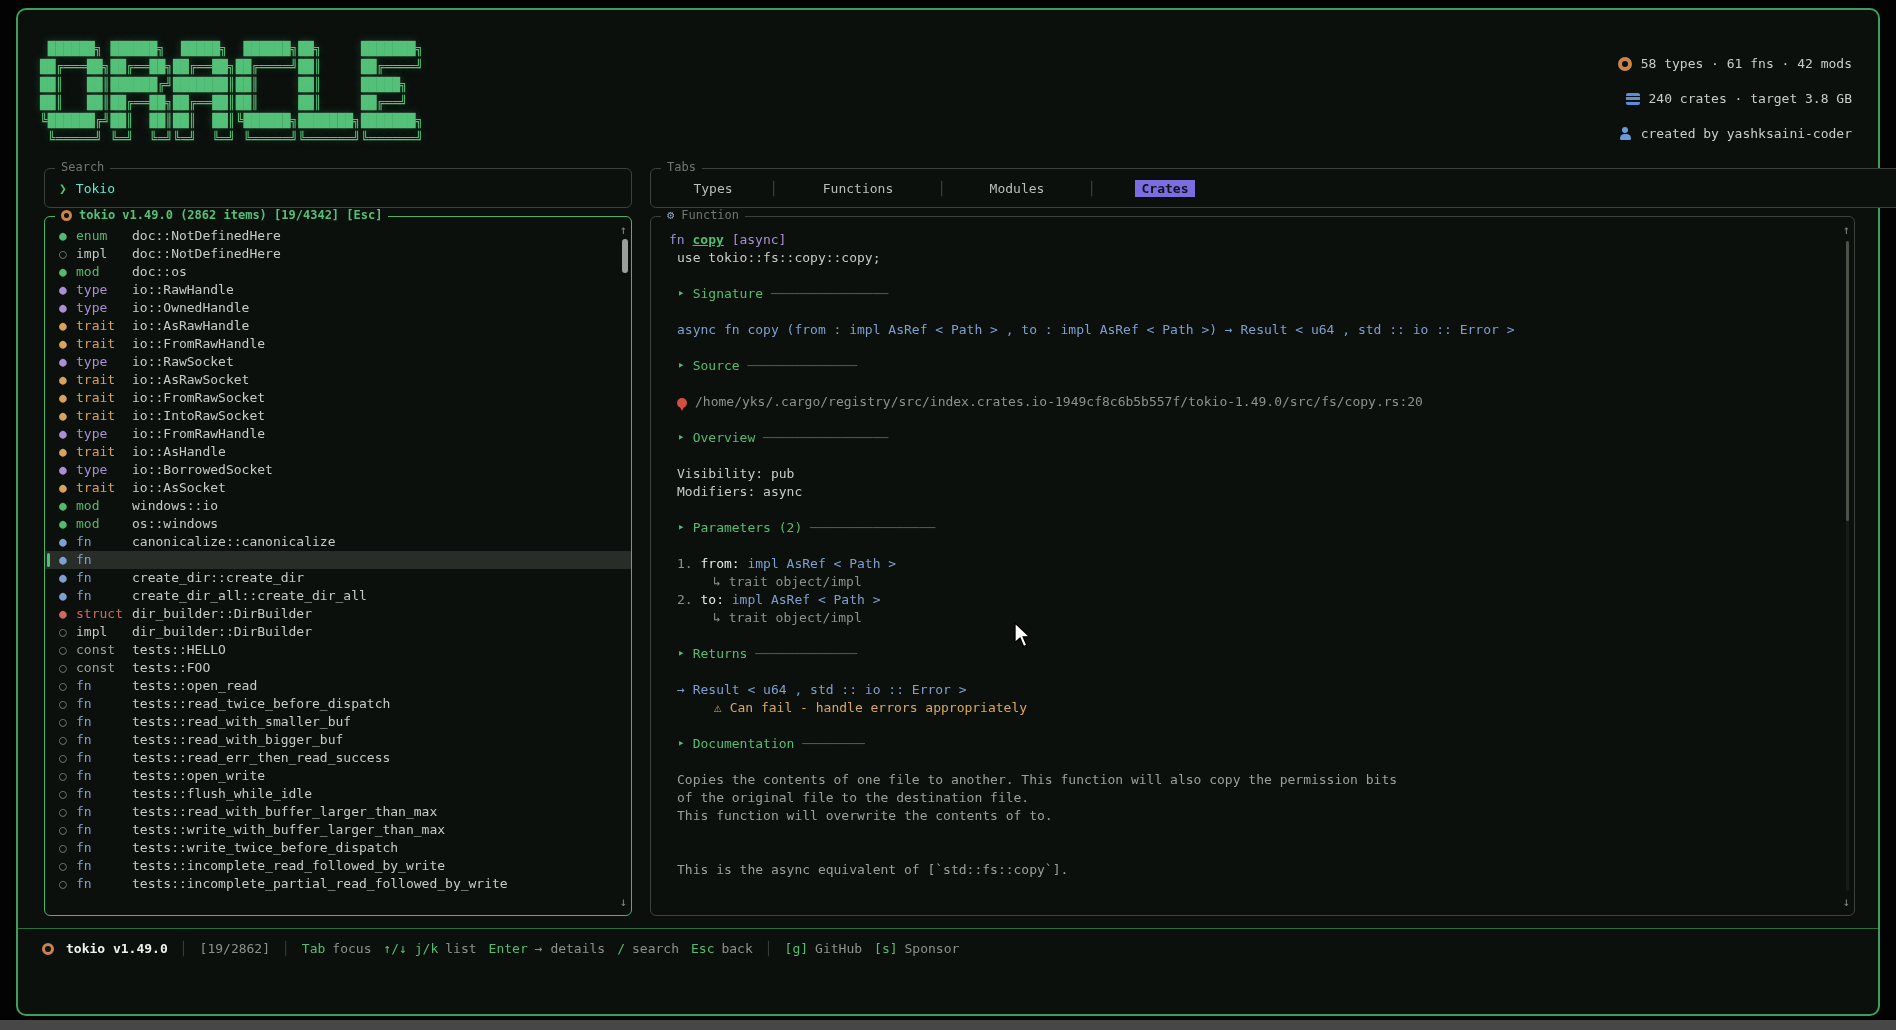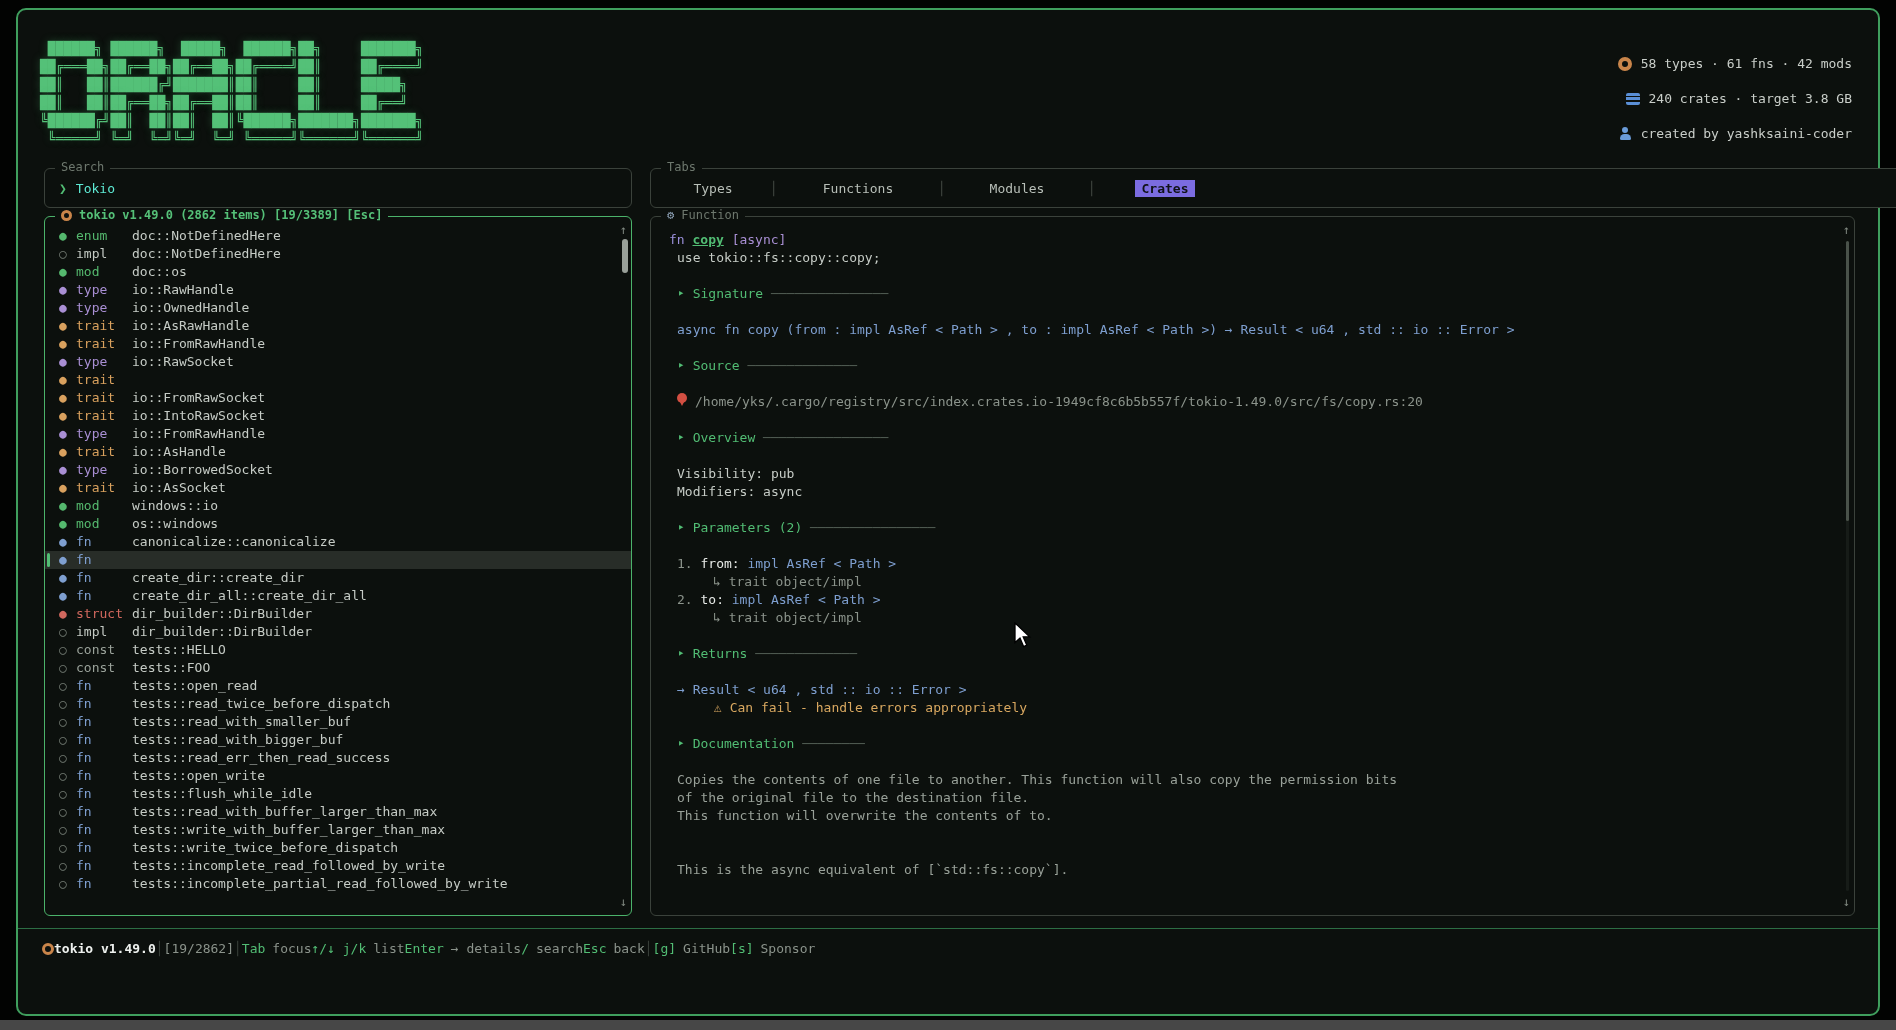--- a/index.html
+++ b/index.html
@@ -156,7 +156,7 @@
   <div class="panel list-panel">
     <span class="ptitle">
       <span class="donut-ic" style="width:11px;height:11px;border-width:3px"></span>
-      <span>tokio v1.49.0 (2862 items) [19/3389] [Esc]</span>
+      <span>tokio v1.49.0 (2862 items) [19/4342] [Esc]</span>
     </span>
     <div class="list-body">
 

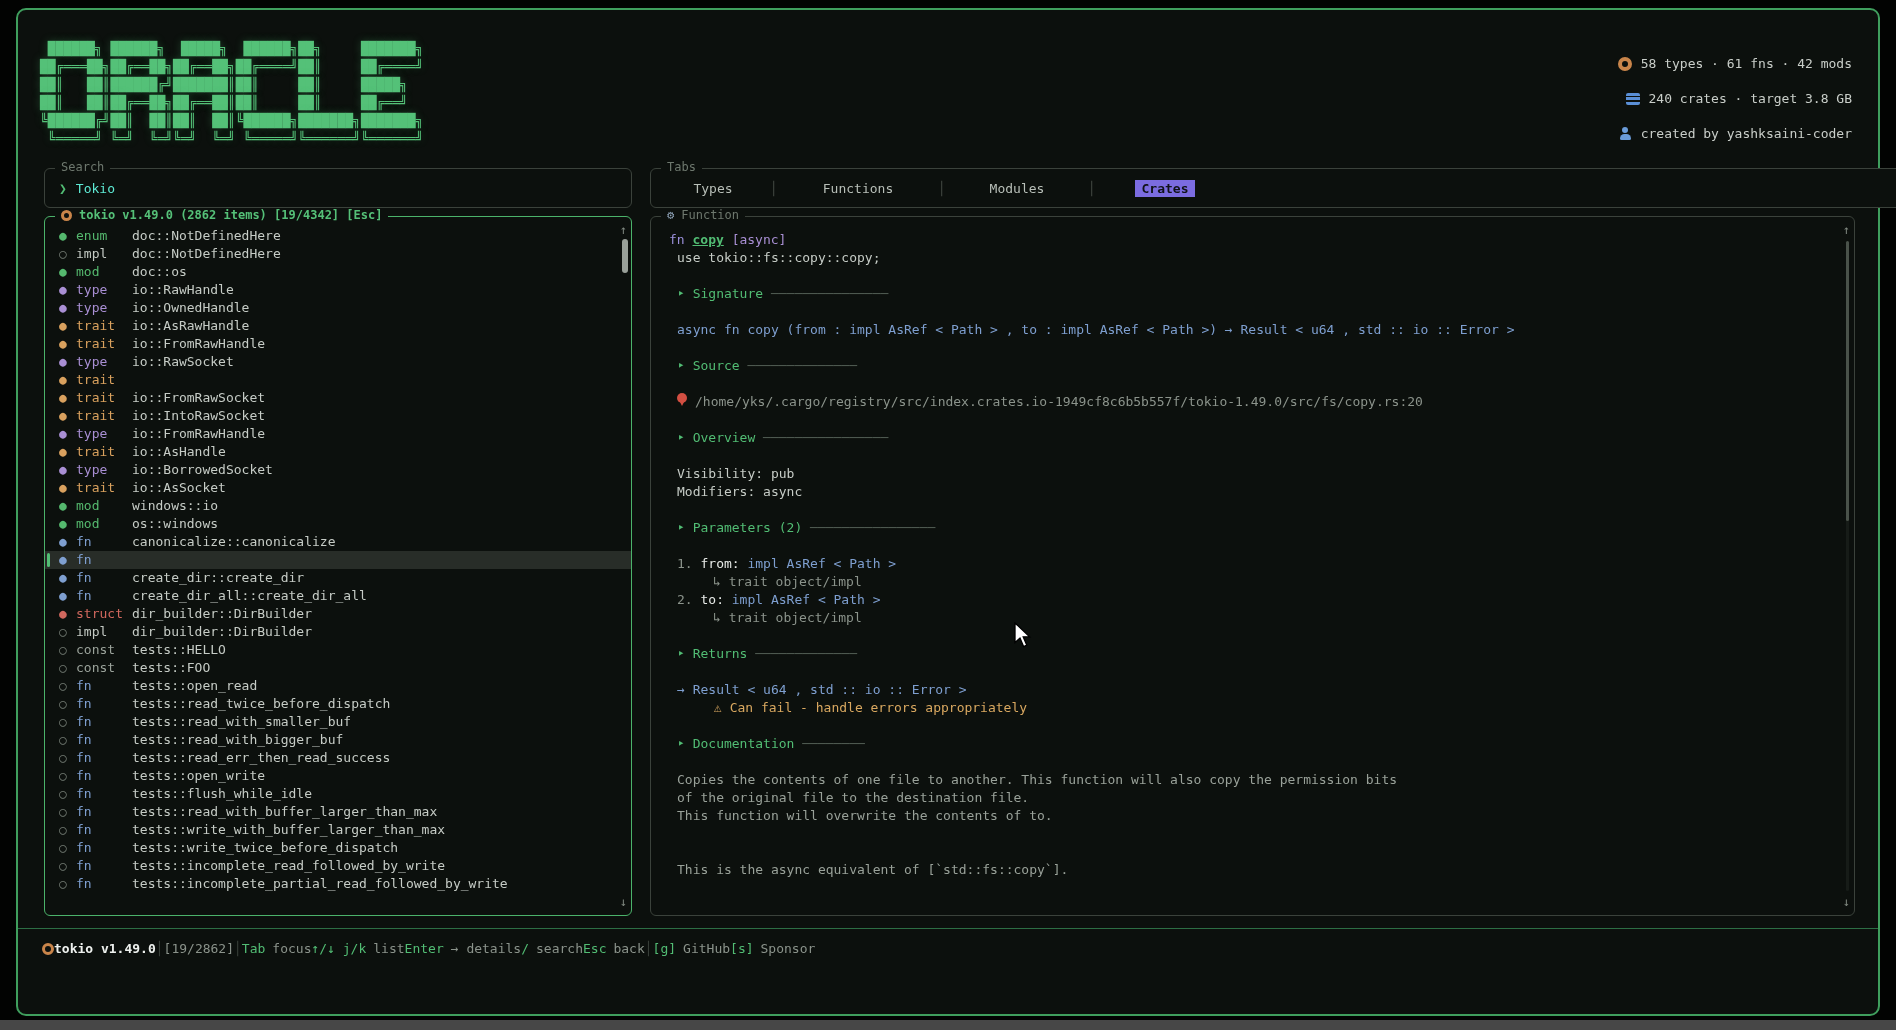--- a/index.html
+++ b/index.html
@@ -203,6 +203,7 @@
         <div class="row k-trait pub">
           <span class="bullet">●</span>
           <span class="kind">trait</span>
+          <span class="name">io::AsRawSocket</span>
         </div>
         <div class="row k-trait pub">
           <span class="bullet">●</span>

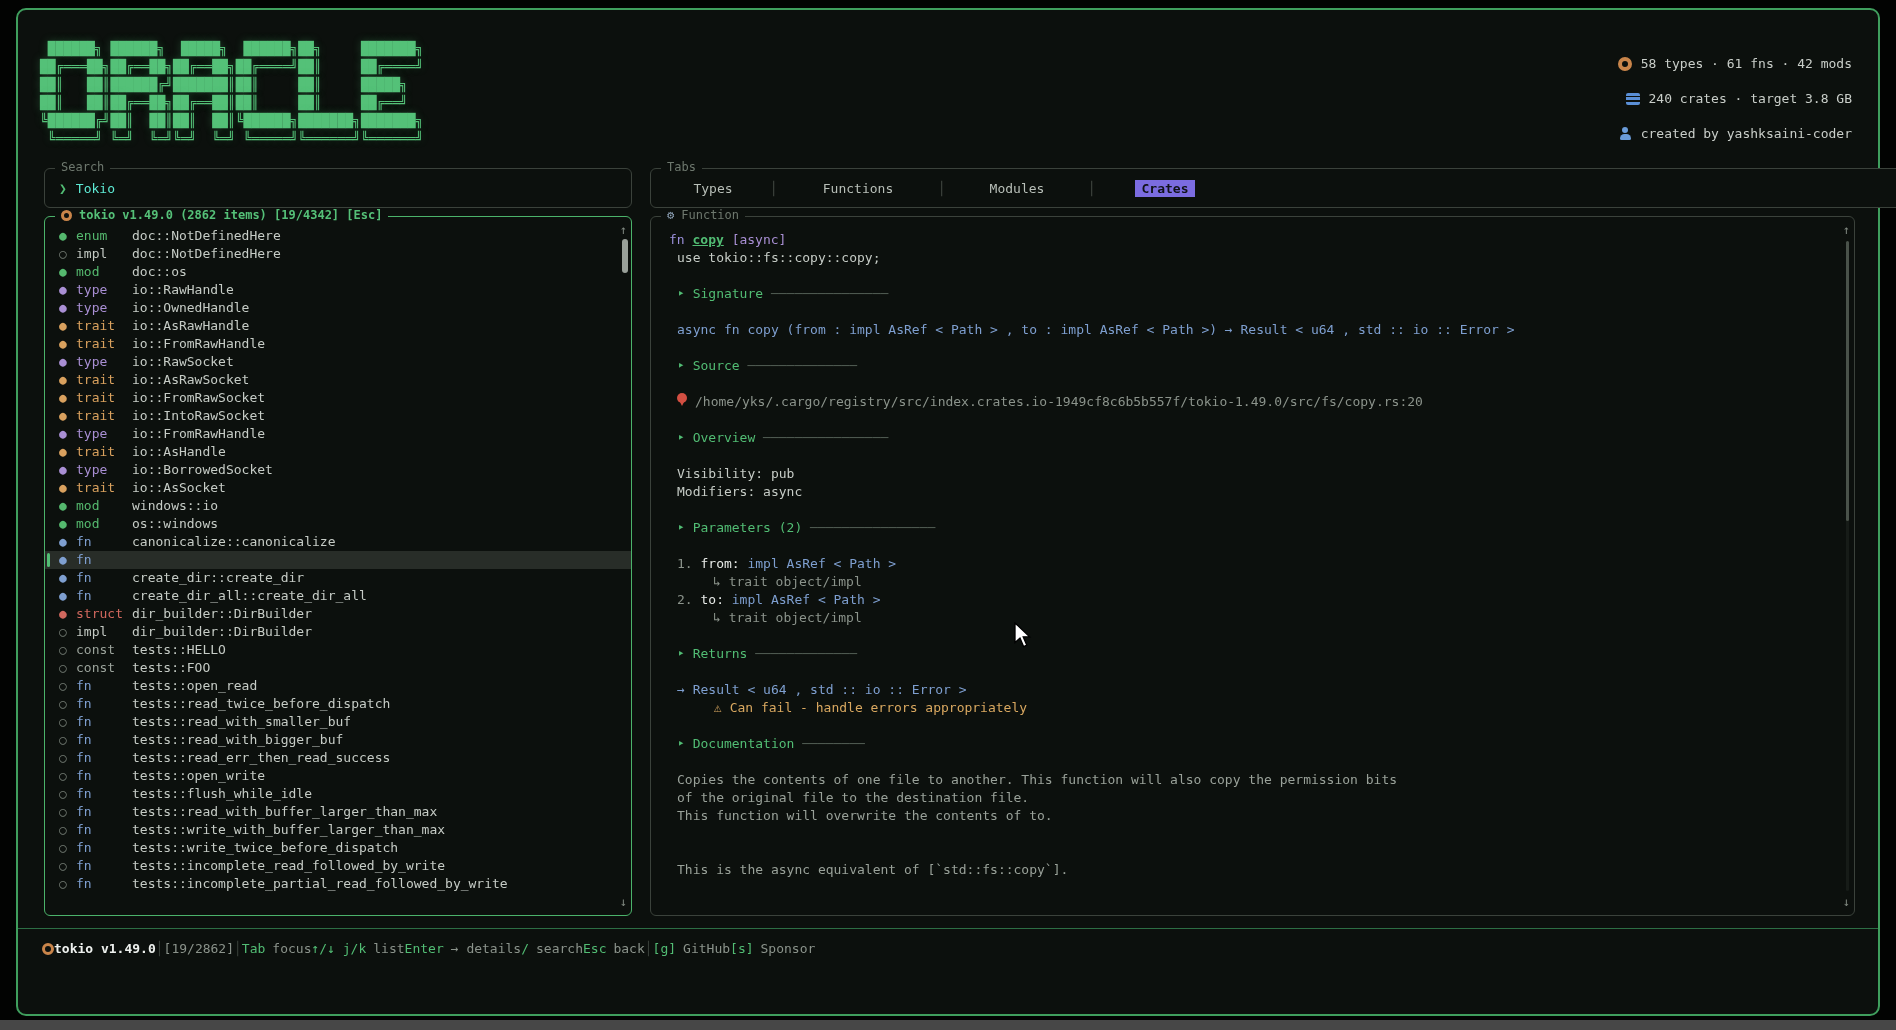--- a/index.html
+++ b/index.html
@@ -91,7 +91,7 @@
   .note{margin-left:44px;color:var(--dim)}
   .warn{margin-left:45px;color:var(--warning)}
   .pidx{color:var(--dim)} .pname{color:#e8ebe8} .ptype{color:var(--blue)}
-  .srcline{display:flex;align-items:flex-start}
+  .srcline{display:flex;align-items:flex-end}
   .foot{margin-top:36px}
 
   

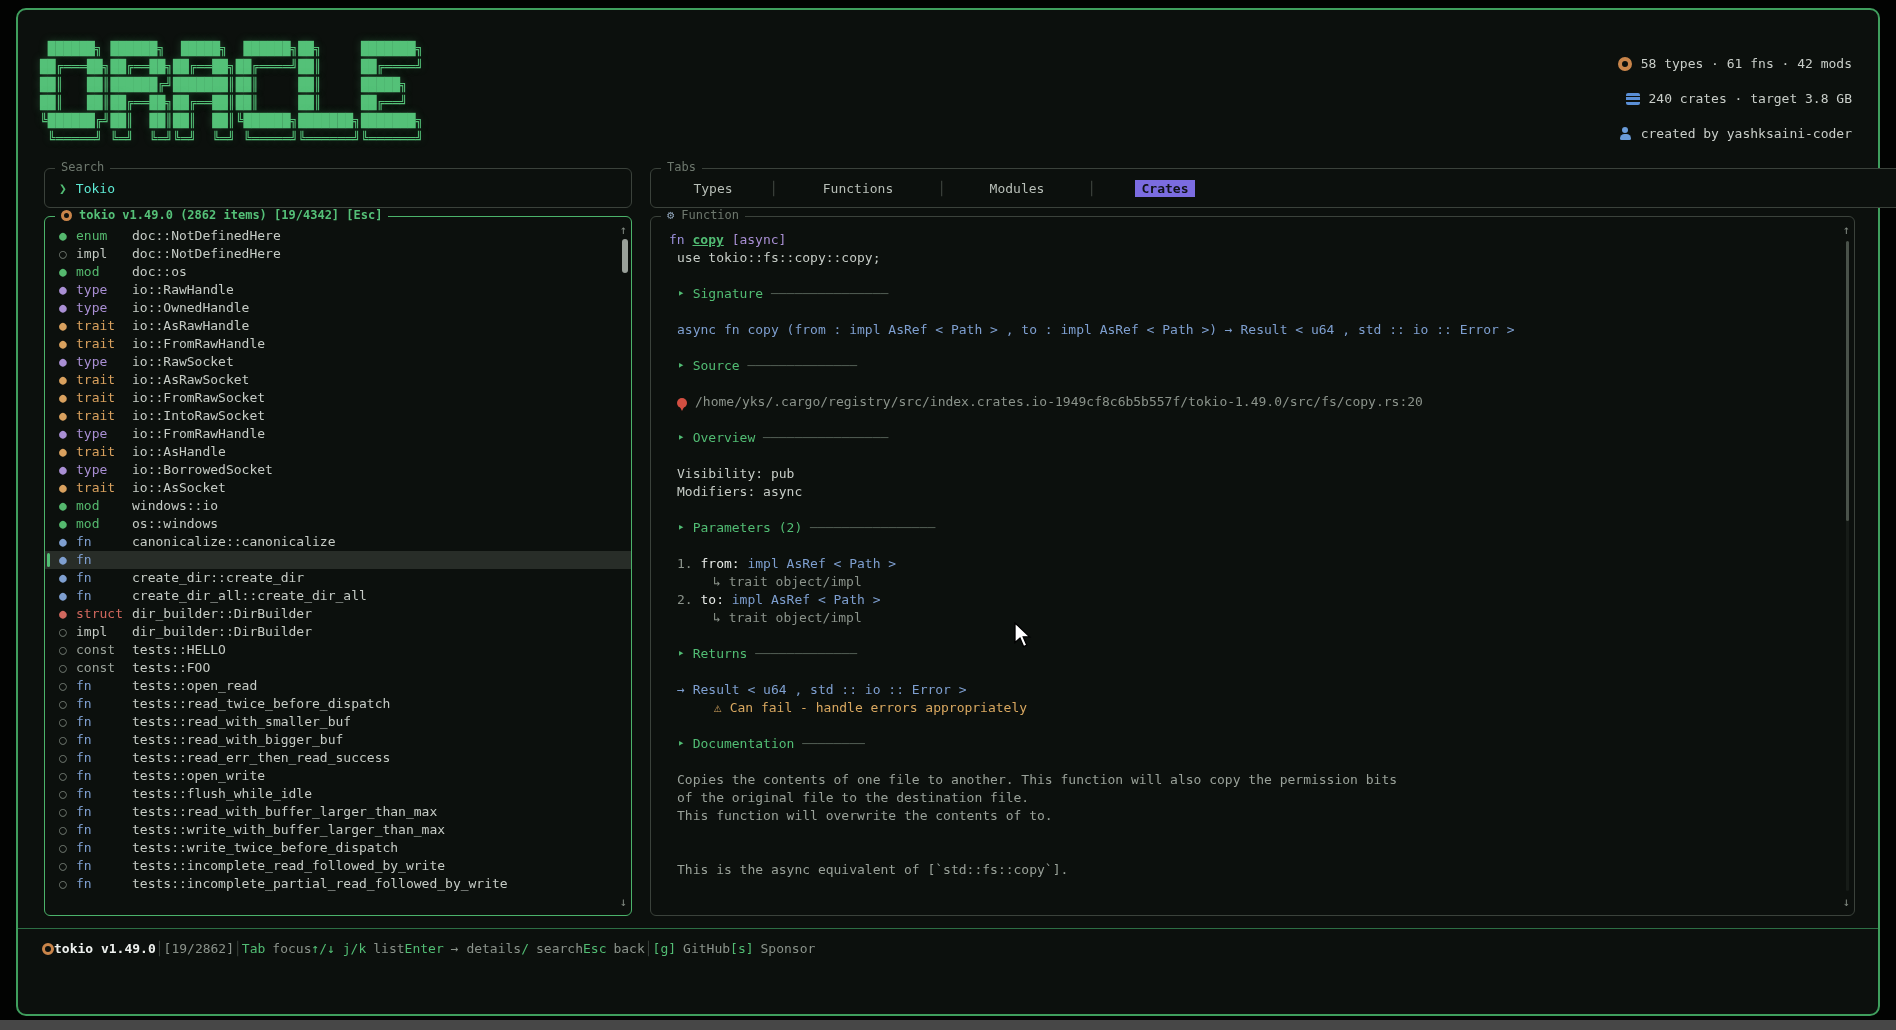--- a/index.html
+++ b/index.html
@@ -97,7 +97,7 @@
   
   .footer{position:absolute;left:0;right:0;top:918px;bottom:0;border-top:1px solid #2c6e44;
           padding:12px 24px;border-radius:0 0 8px 8px}
-  .status{display:flex;align-items:center;white-space:nowrap}
+  .status{display:flex;align-items:center;gap:12px;white-space:nowrap}
   .s-crate{color:var(--white);font-weight:bold}
   .s-dim{color:var(--dim)} .s-key{color:var(--accent)} .s-sep{color:#39413a}
   .pair{display:inline-flex;gap:7px;align-items:center}

